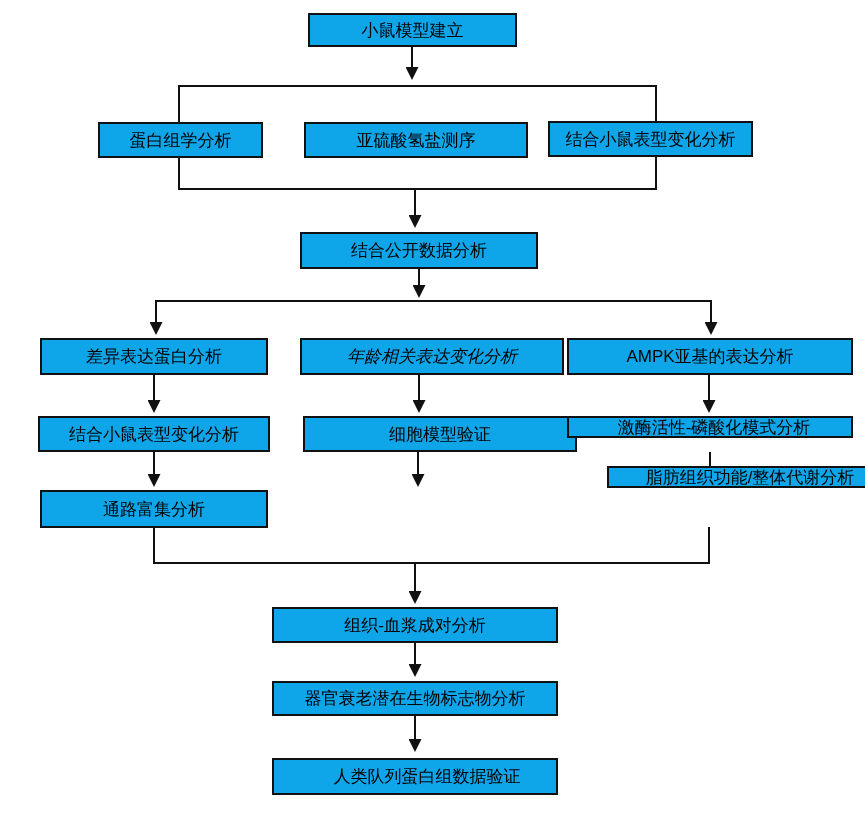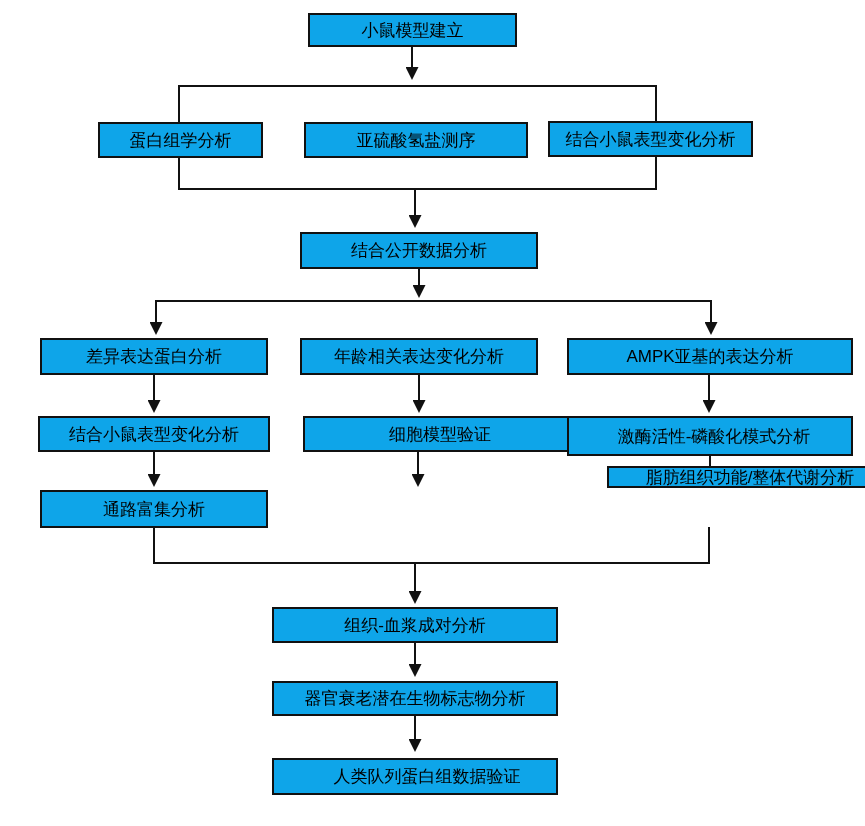--- a/index.html
+++ b/index.html
@@ -89,7 +89,7 @@
   <div class="node" style="left:300px; top:232px; width:238px; height:37px;">结合公开数据分析</div>
 
   <div class="node" style="left:40px; top:338px; width:228px; height:37px;">差异表达蛋白分析</div>
-  <div class="node" style="left:300px; top:338px; width:238px; height:37px;">年龄相关表达变化分析</div>
+  <div class="node" style="left:300px; top:338px; width:264px; height:37px;font-style:italic;">年龄相关表达变化分析</div>
   <div class="node" style="left:567px; top:338px; width:286px; height:37px;">AMPK亚基的表达分析</div>
 
   <div class="node" style="left:38px; top:416px; width:232px; height:36px;">结合小鼠表型变化分析</div>

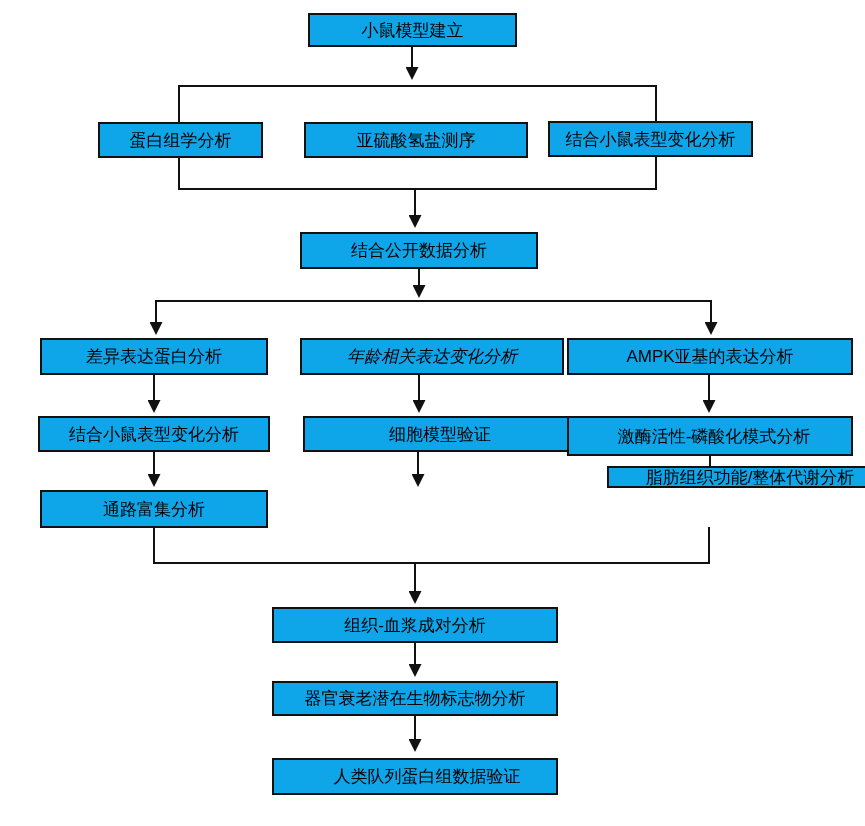--- a/index.html
+++ b/index.html
@@ -94,7 +94,7 @@
 
   <div class="node" style="left:38px; top:416px; width:232px; height:36px;">结合小鼠表型变化分析</div>
   <div class="node" style="left:303px; top:416px; width:274px; height:36px;">细胞模型验证</div>
-  <div class="node" style="left:567px; top:416px; width:286px; height:40px;padding-left:8px;">激酶活性-磷酸化模式分析</div>
+  <div class="node" style="left:567px; top:416px; width:286px; height:22px;padding-left:8px;">激酶活性-磷酸化模式分析</div>
 
   <div class="node" style="left:40px; top:490px; width:228px; height:38px;">通路富集分析</div>
   <div class="node" style="left:567px; top:466px; width:286px; height:22px;margin-left:40px;">脂肪组织功能/整体代谢分析</div>

